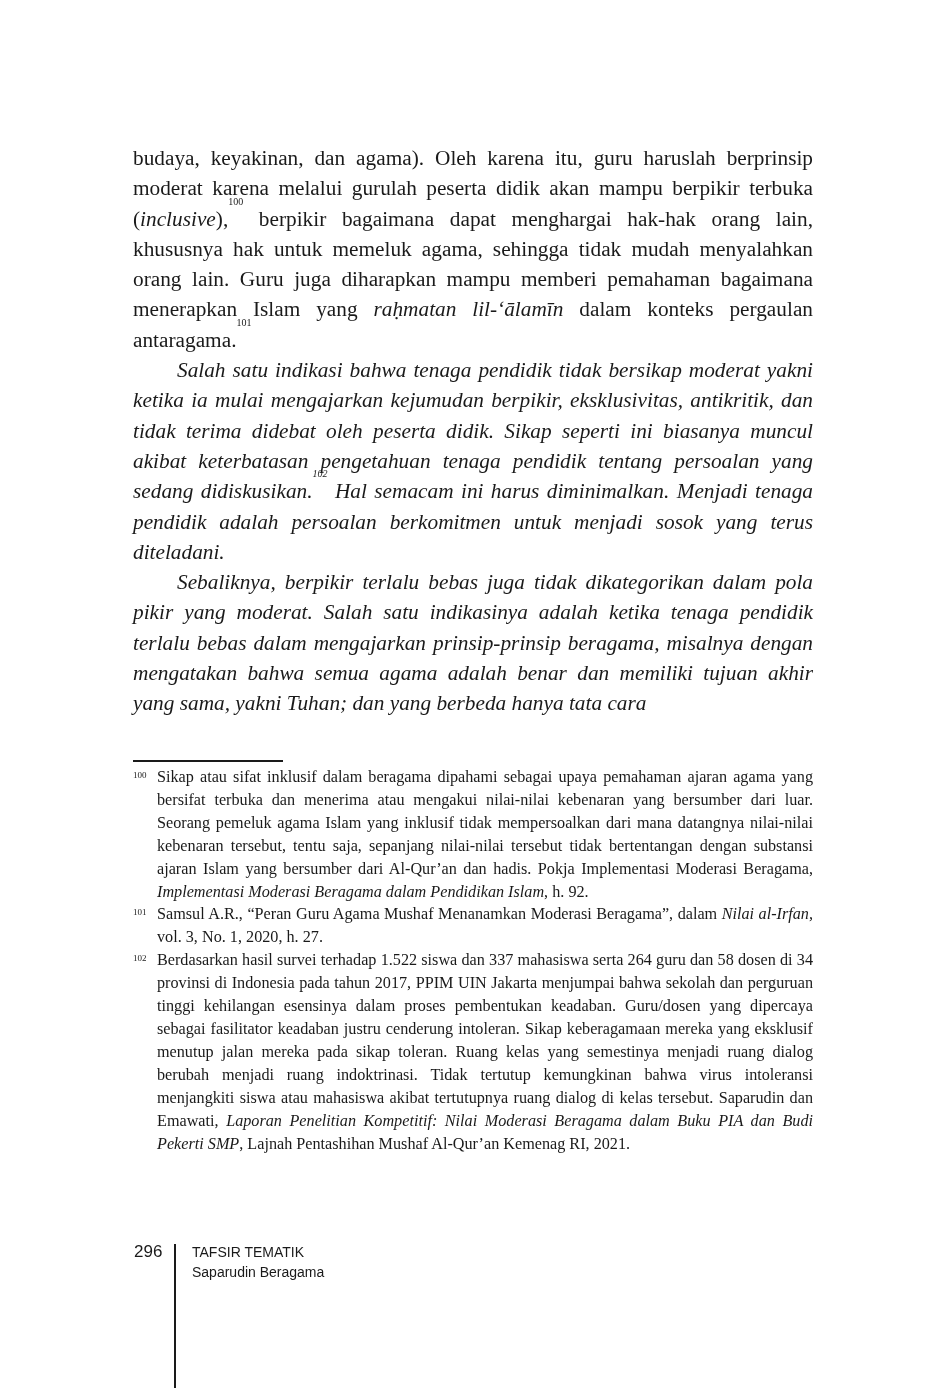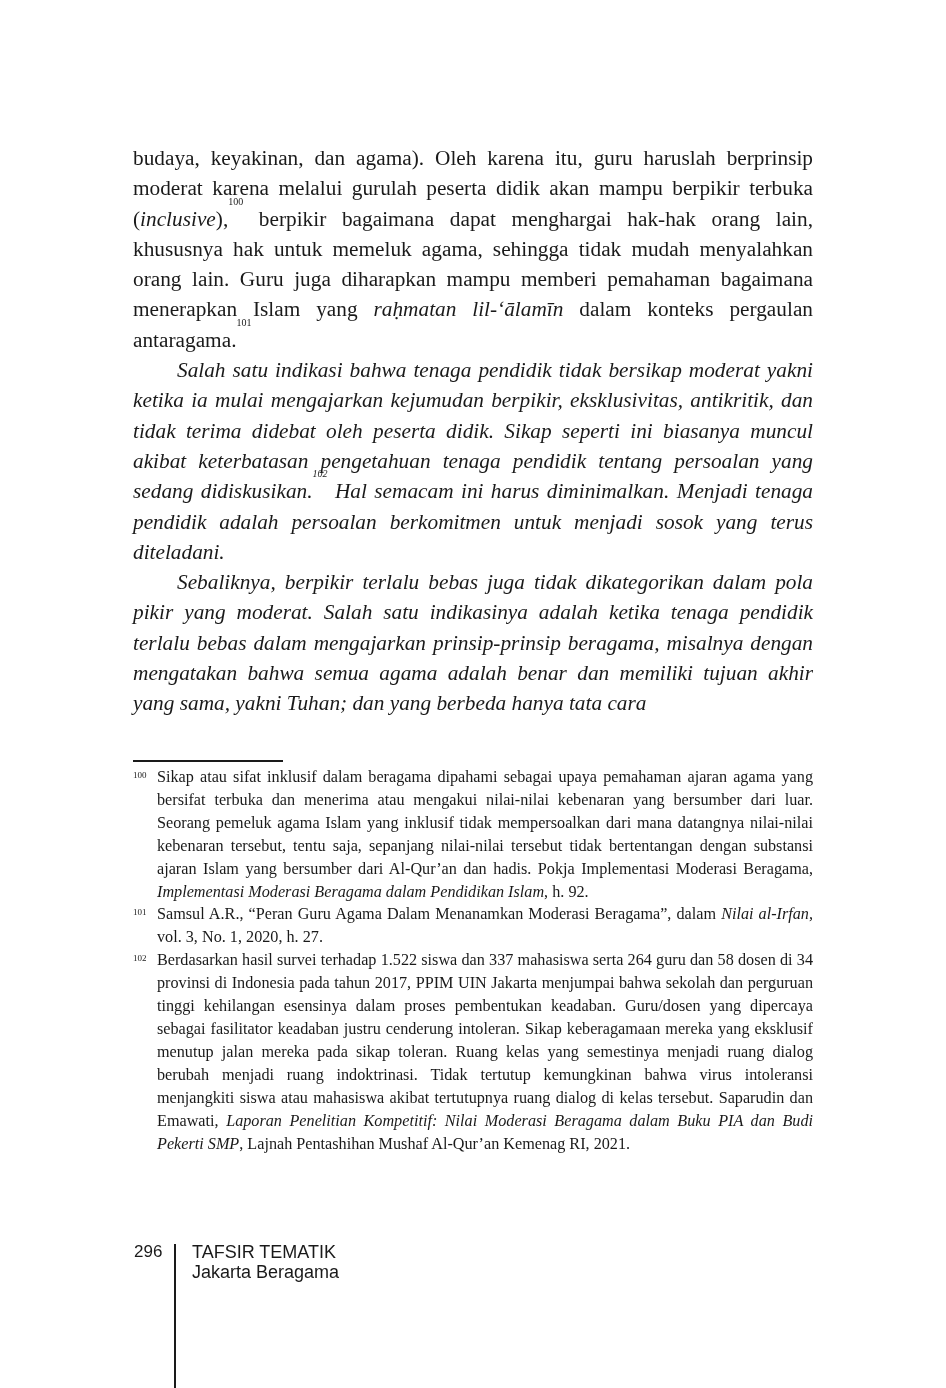--- a/index.html
+++ b/index.html
@@ -38,7 +38,7 @@
 
 <div class="footnotes" id="footnotes">
     <div class="footnote"><span class="fn-num">100</span><span>Sikap atau sifat inklusif dalam beragama dipahami sebagai upaya pemahaman ajaran agama yang bersifat terbuka dan menerima atau mengakui nilai-nilai kebenaran yang bersumber dari luar. Seorang pemeluk agama Islam yang inklusif tidak mempersoalkan dari mana datangnya nilai-nilai kebenaran tersebut, tentu saja, sepanjang nilai-nilai tersebut tidak bertentangan dengan substansi ajaran Islam yang bersumber dari Al-Qur’an dan hadis. Pokja Implementasi Moderasi Beragama, </span><em>Implementasi Moderasi Beragama dalam Pendidikan Islam</em><span>, h. 92.</span></div>
-    <div class="footnote"><span class="fn-num">101</span><span>Samsul A.R., “Peran Guru Agama Dalam Menanamkan Moderasi Beragama”, dalam </span><em>Nilai al-Irfan,</em><span> vol. 3, No. 1, 2020, h. 27.</span></div>
+    <div class="footnote"><span class="fn-num">101</span><span>Samsul A.R., “Peran Guru Agama Mushaf Menanamkan Moderasi Beragama”, dalam </span><em>Nilai al-Irfan,</em><span> vol. 3, No. 1, 2020, h. 27.</span></div>
     <div class="footnote"><span class="fn-num">102</span><span>Berdasarkan hasil survei terhadap 1.522 siswa dan 337 mahasiswa serta 264 guru dan 58 dosen di 34 provinsi di Indonesia pada tahun 2017, PPIM UIN Jakarta menjumpai bahwa sekolah dan perguruan tinggi kehilangan esensinya dalam proses pembentukan keadaban. Guru/dosen yang dipercaya sebagai fasilitator keadaban justru cenderung intoleran. Sikap keberagamaan mereka yang eksklusif menutup jalan mereka pada sikap toleran. Ruang kelas yang semestinya menjadi ruang dialog berubah menjadi ruang indoktrinasi. Tidak tertutup kemungkinan bahwa virus intoleransi menjangkiti siswa atau mahasiswa akibat tertutupnya ruang dialog di kelas tersebut. Saparudin dan Emawati, </span><em>Laporan Penelitian Kompetitif: Nilai Moderasi Beragama dalam Buku PIA dan Budi Pekerti SMP</em><span>, Lajnah Pentashihan Mushaf Al-Qur’an Kemenag RI, 2021.</span></div>
   </div>
 

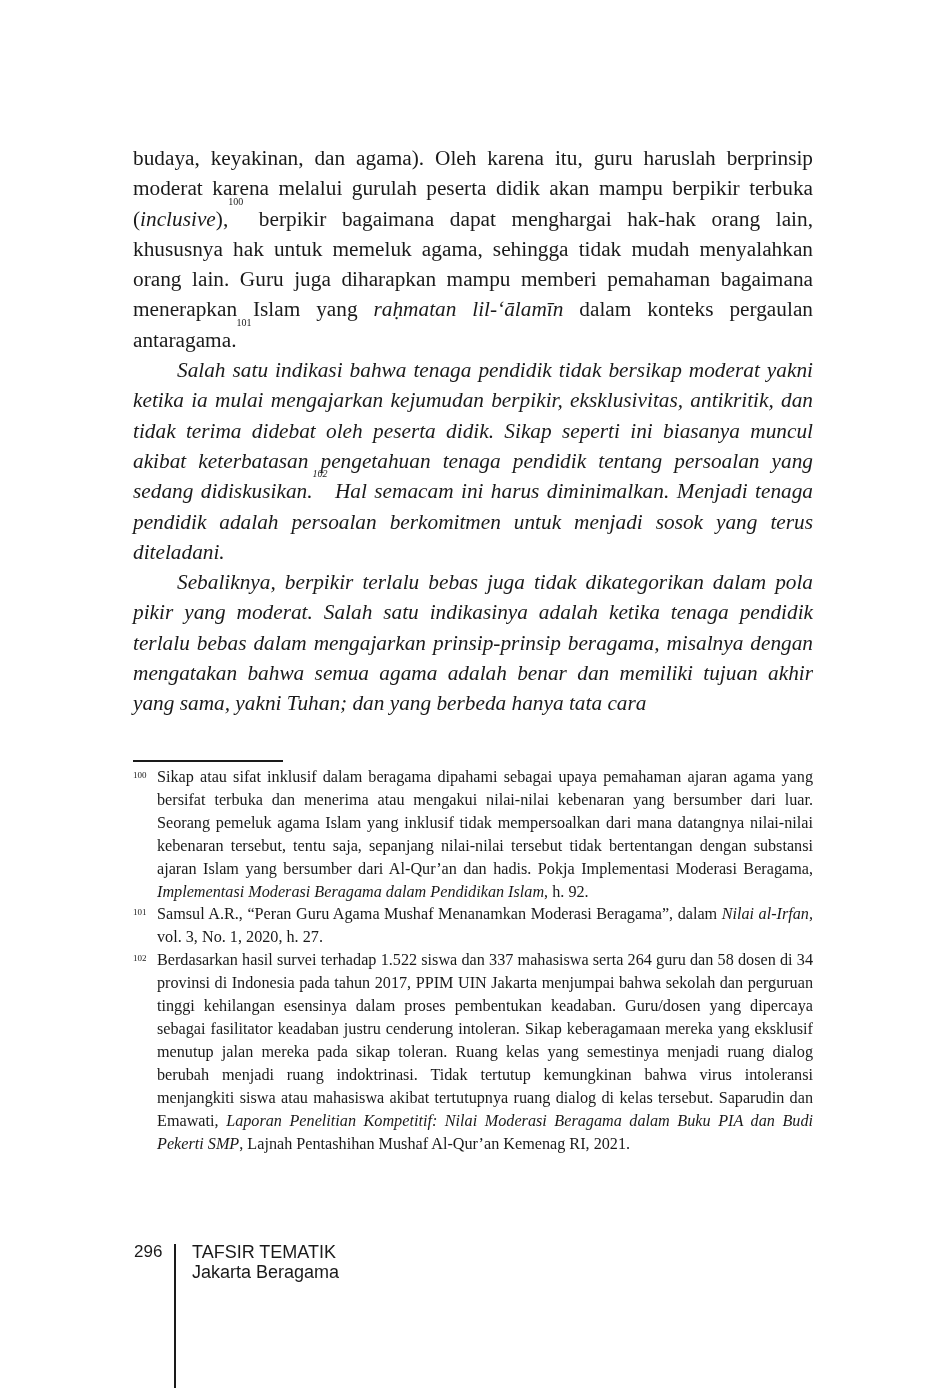--- a/index.html
+++ b/index.html
@@ -23,7 +23,7 @@
   .footer { position: absolute; left: 0; top: 1240px; width: 946px; height: 148px; }
   .page-number { position: absolute; left: 134px; top: 2px; font-family: "Liberation Sans", "DejaVu Sans", sans-serif; font-size: 17px; }
   .footer-rule { position: absolute; left: 174px; top: 4px; width: 2px; height: 144px; background: #1a1a1a; }
-  .running-title { position: absolute; left: 192px; top: 2px; font-family: "Liberation Sans", "DejaVu Sans", sans-serif; font-size: 18px; line-height: 20px; }
+  .running-title { position: absolute; left: 192px; top: 2px; font-family: "Liberation Sans", "DejaVu Sans", sans-serif; font-size: 14px; line-height: 20px; }
 </style>
 </head>
 <body>

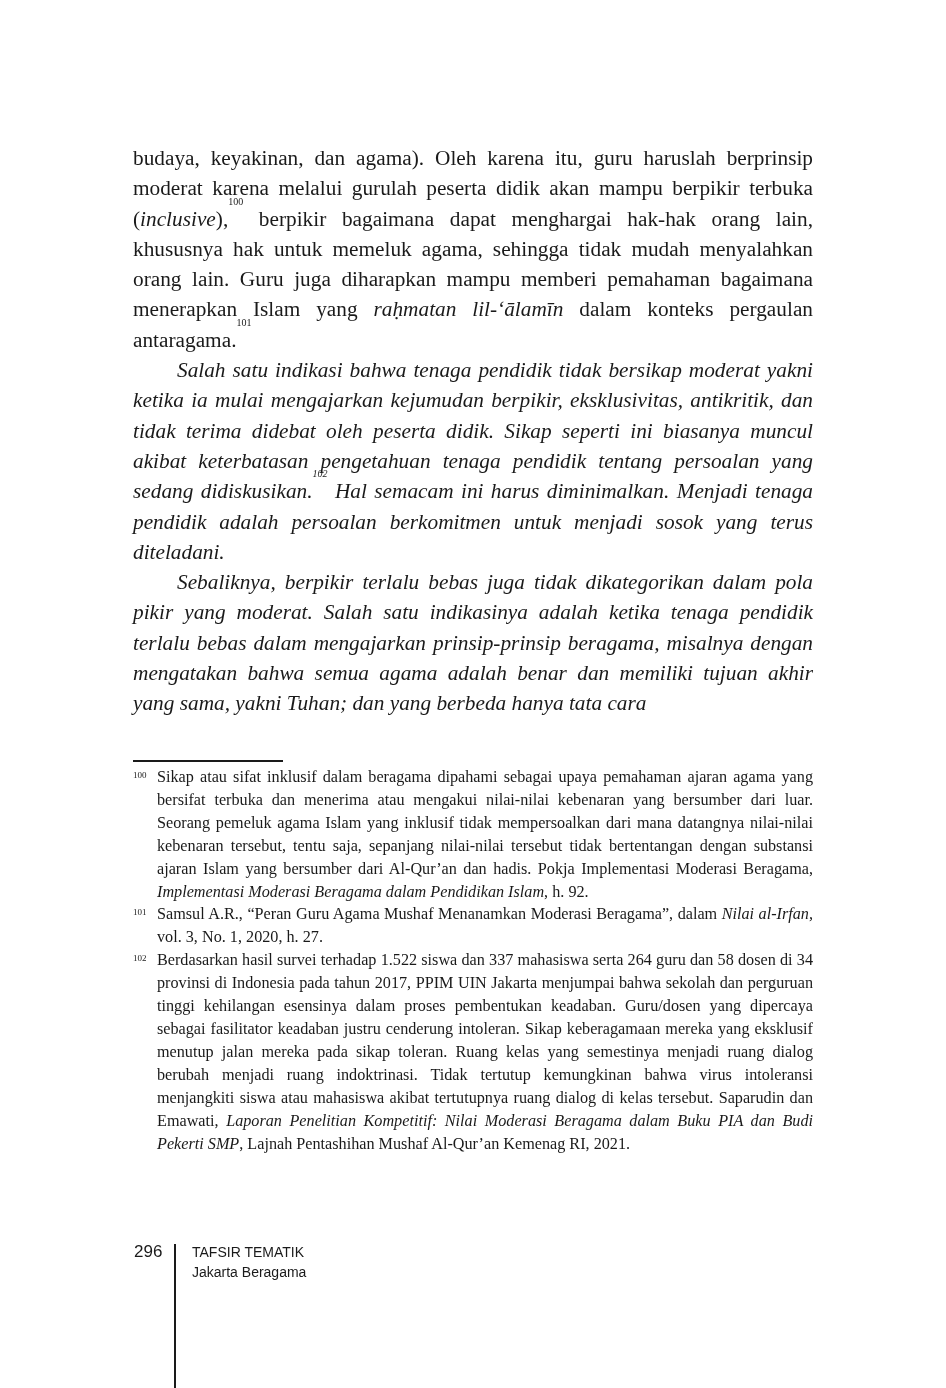--- a/index.html
+++ b/index.html
@@ -47,7 +47,7 @@
   <div class="footer-rule"></div>
   <div class="running-title">
     <div>TAFSIR TEMATIK</div>
-    <div>Jakarta Beragama</div>
+    <div>Saparudin Beragama</div>
   </div>
 </div>
 

